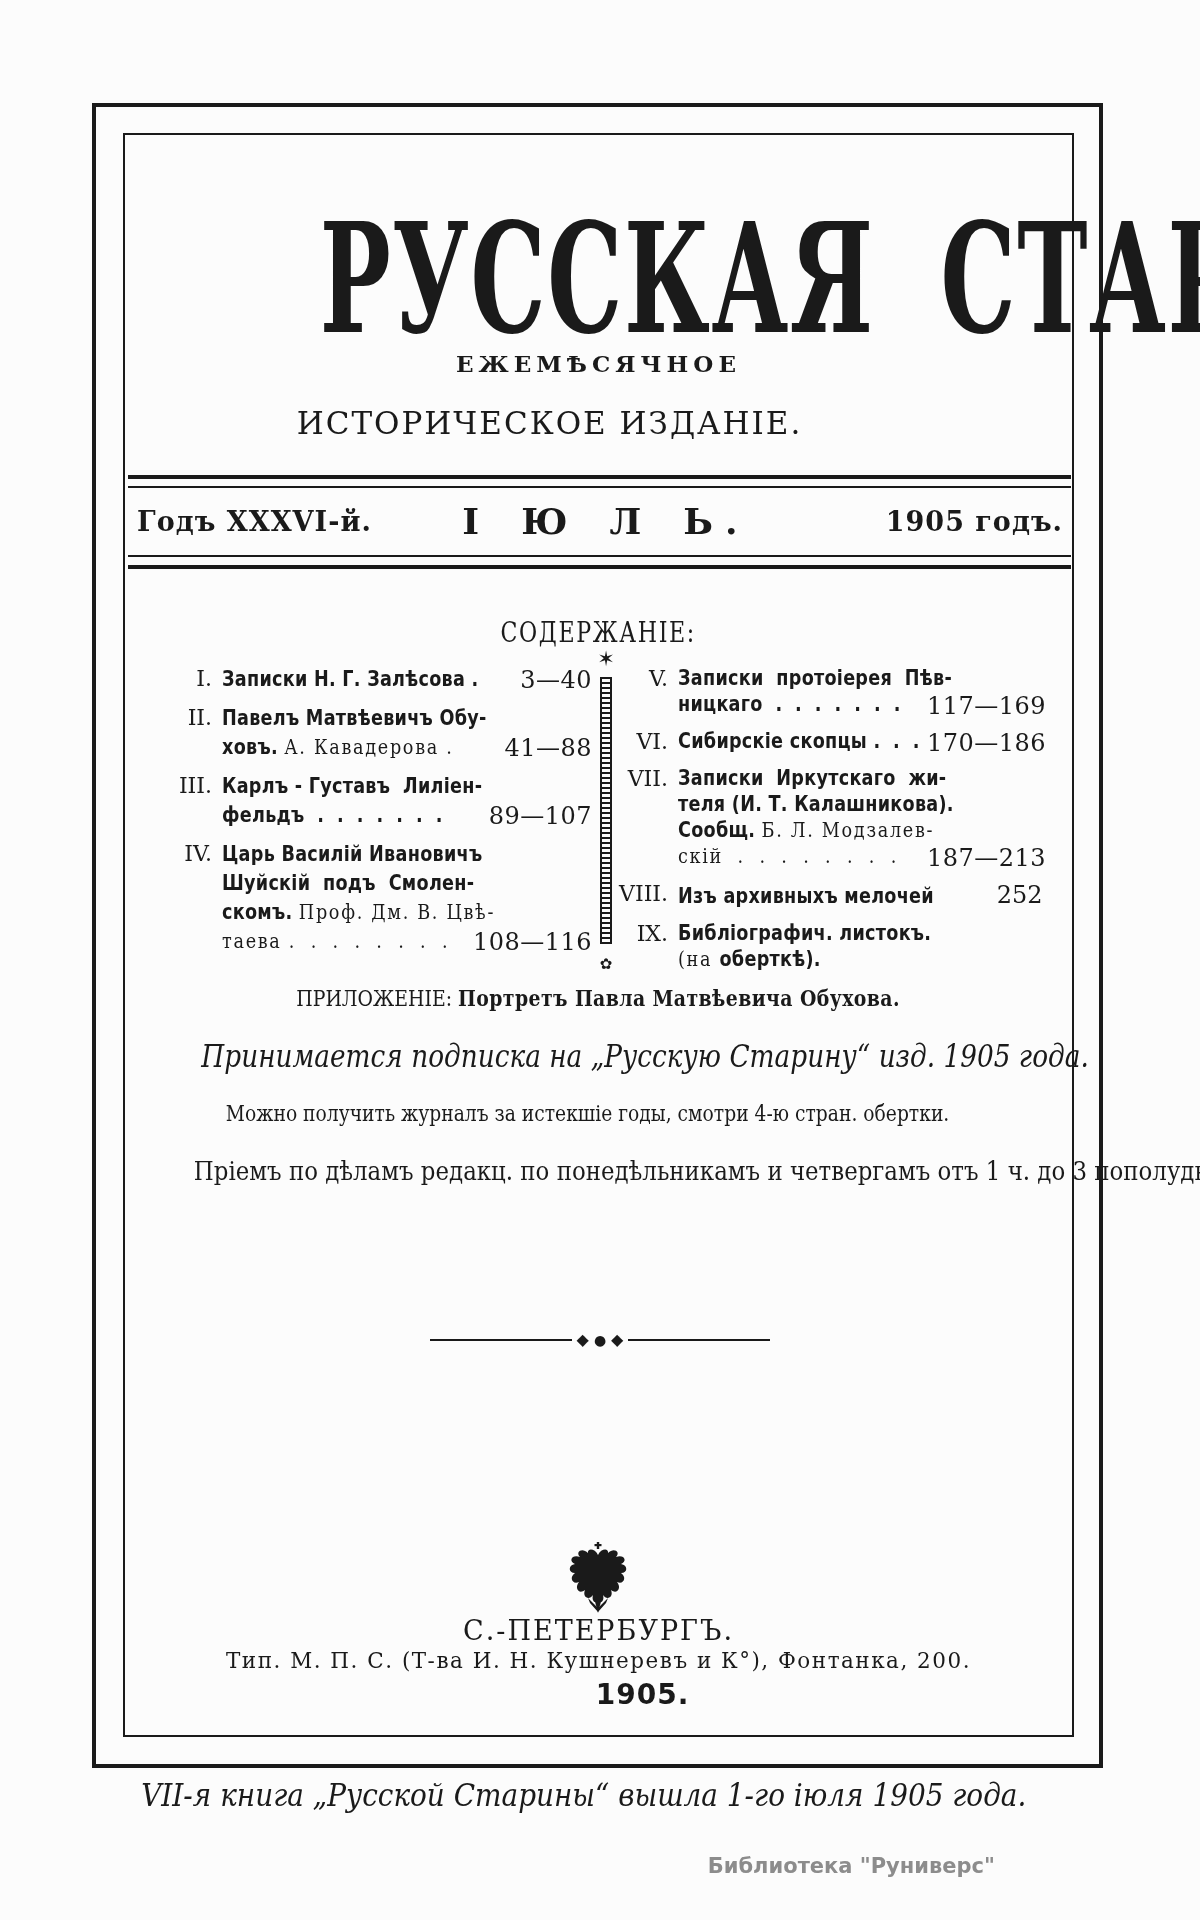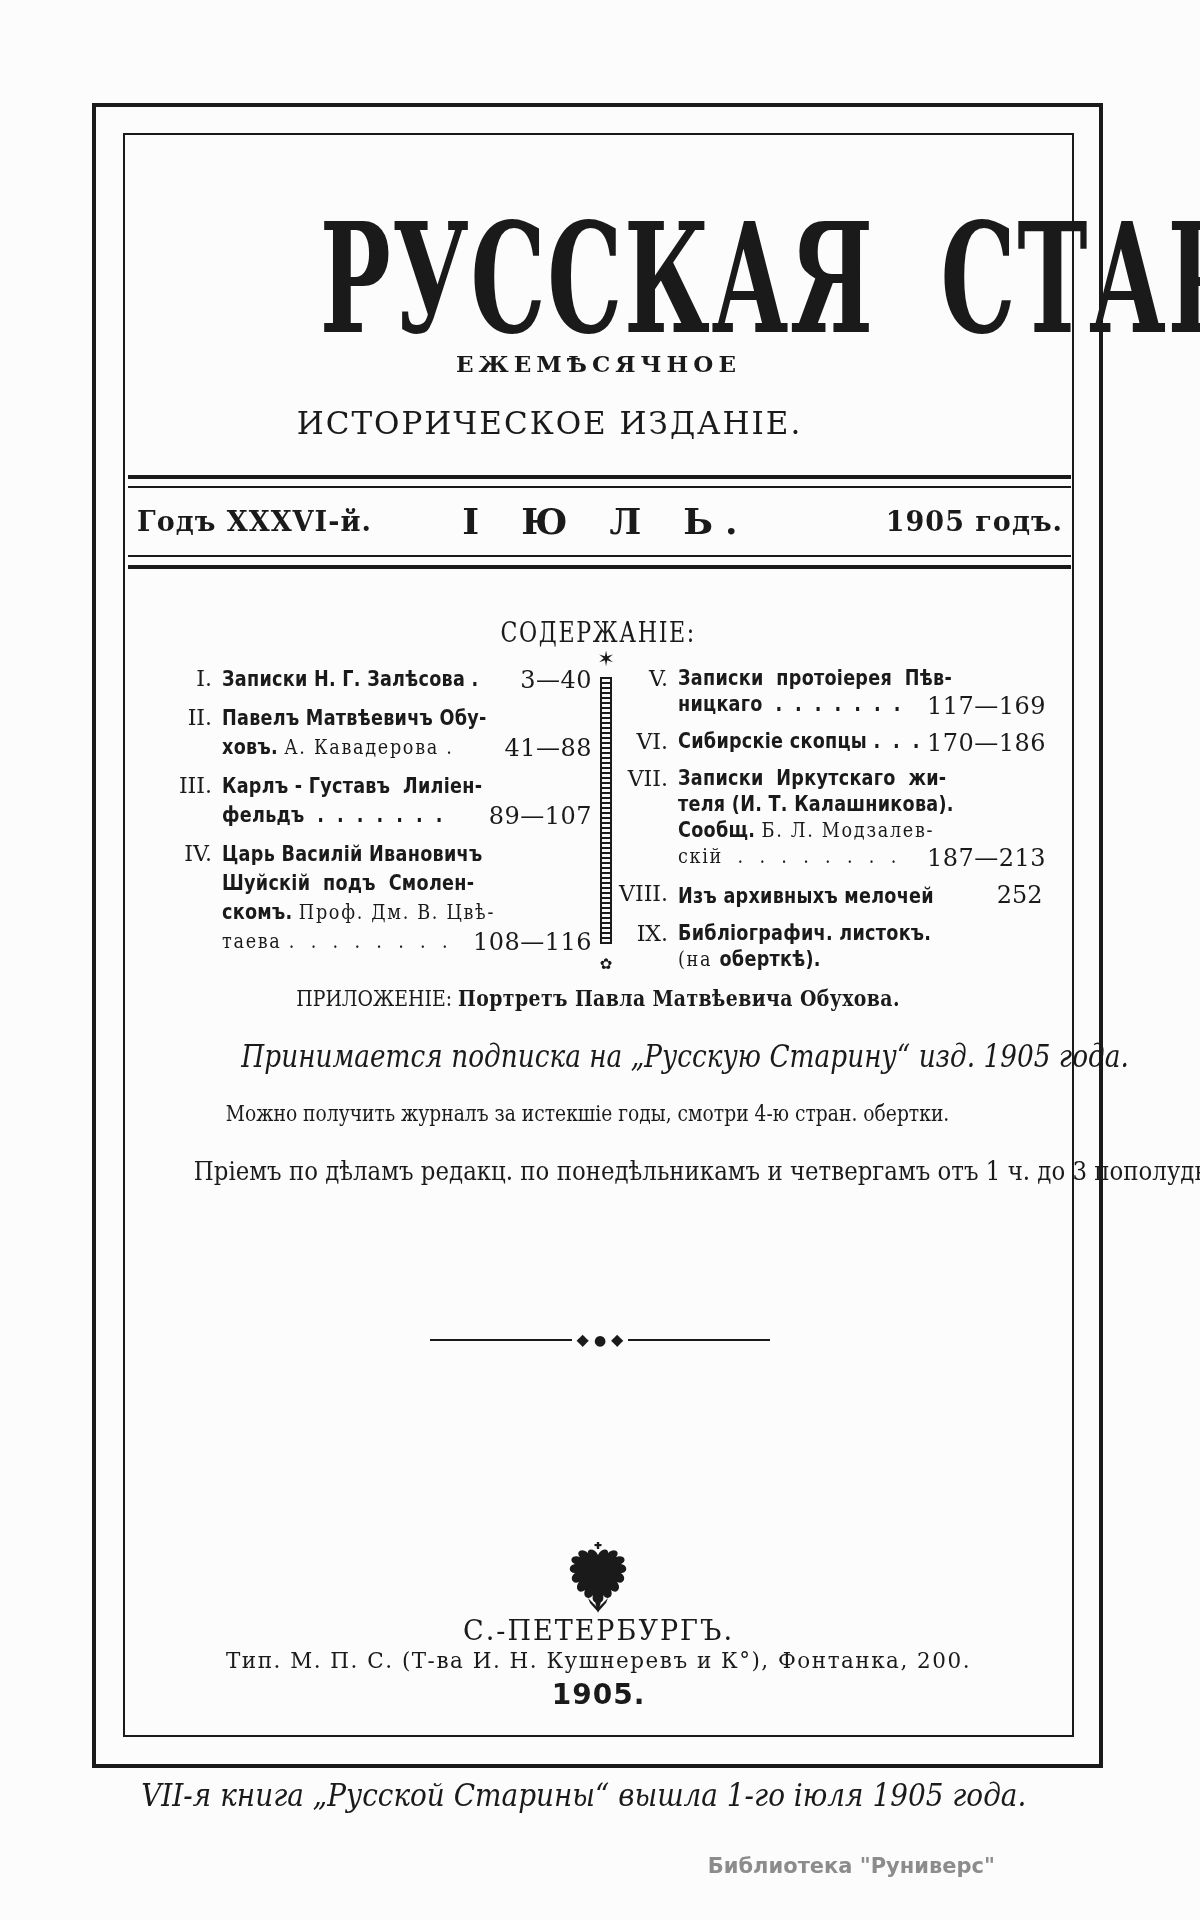--- a/index.html
+++ b/index.html
@@ -68,7 +68,7 @@
   .seg-ar{font:400 23px "DejaVu Serif",serif;}
   .seg-ab{font:700 23px "DejaVu Serif",serif;letter-spacing:.5px;}
   .subscription{position:absolute;left:123px;top:1038px;width:951px;text-align:right;
-                font:italic 400 31px "DejaVu Serif",serif;line-height:36px;padding-left:40px;}
+                font:italic 400 31px "DejaVu Serif",serif;line-height:36px;}
   .note1{position:absolute;left:112px;top:1100px;width:951px;text-align:center;
          font:400 22px "DejaVu Serif",serif;line-height:28px;}
   .note2{position:absolute;left:123px;top:1154px;width:951px;text-align:center;

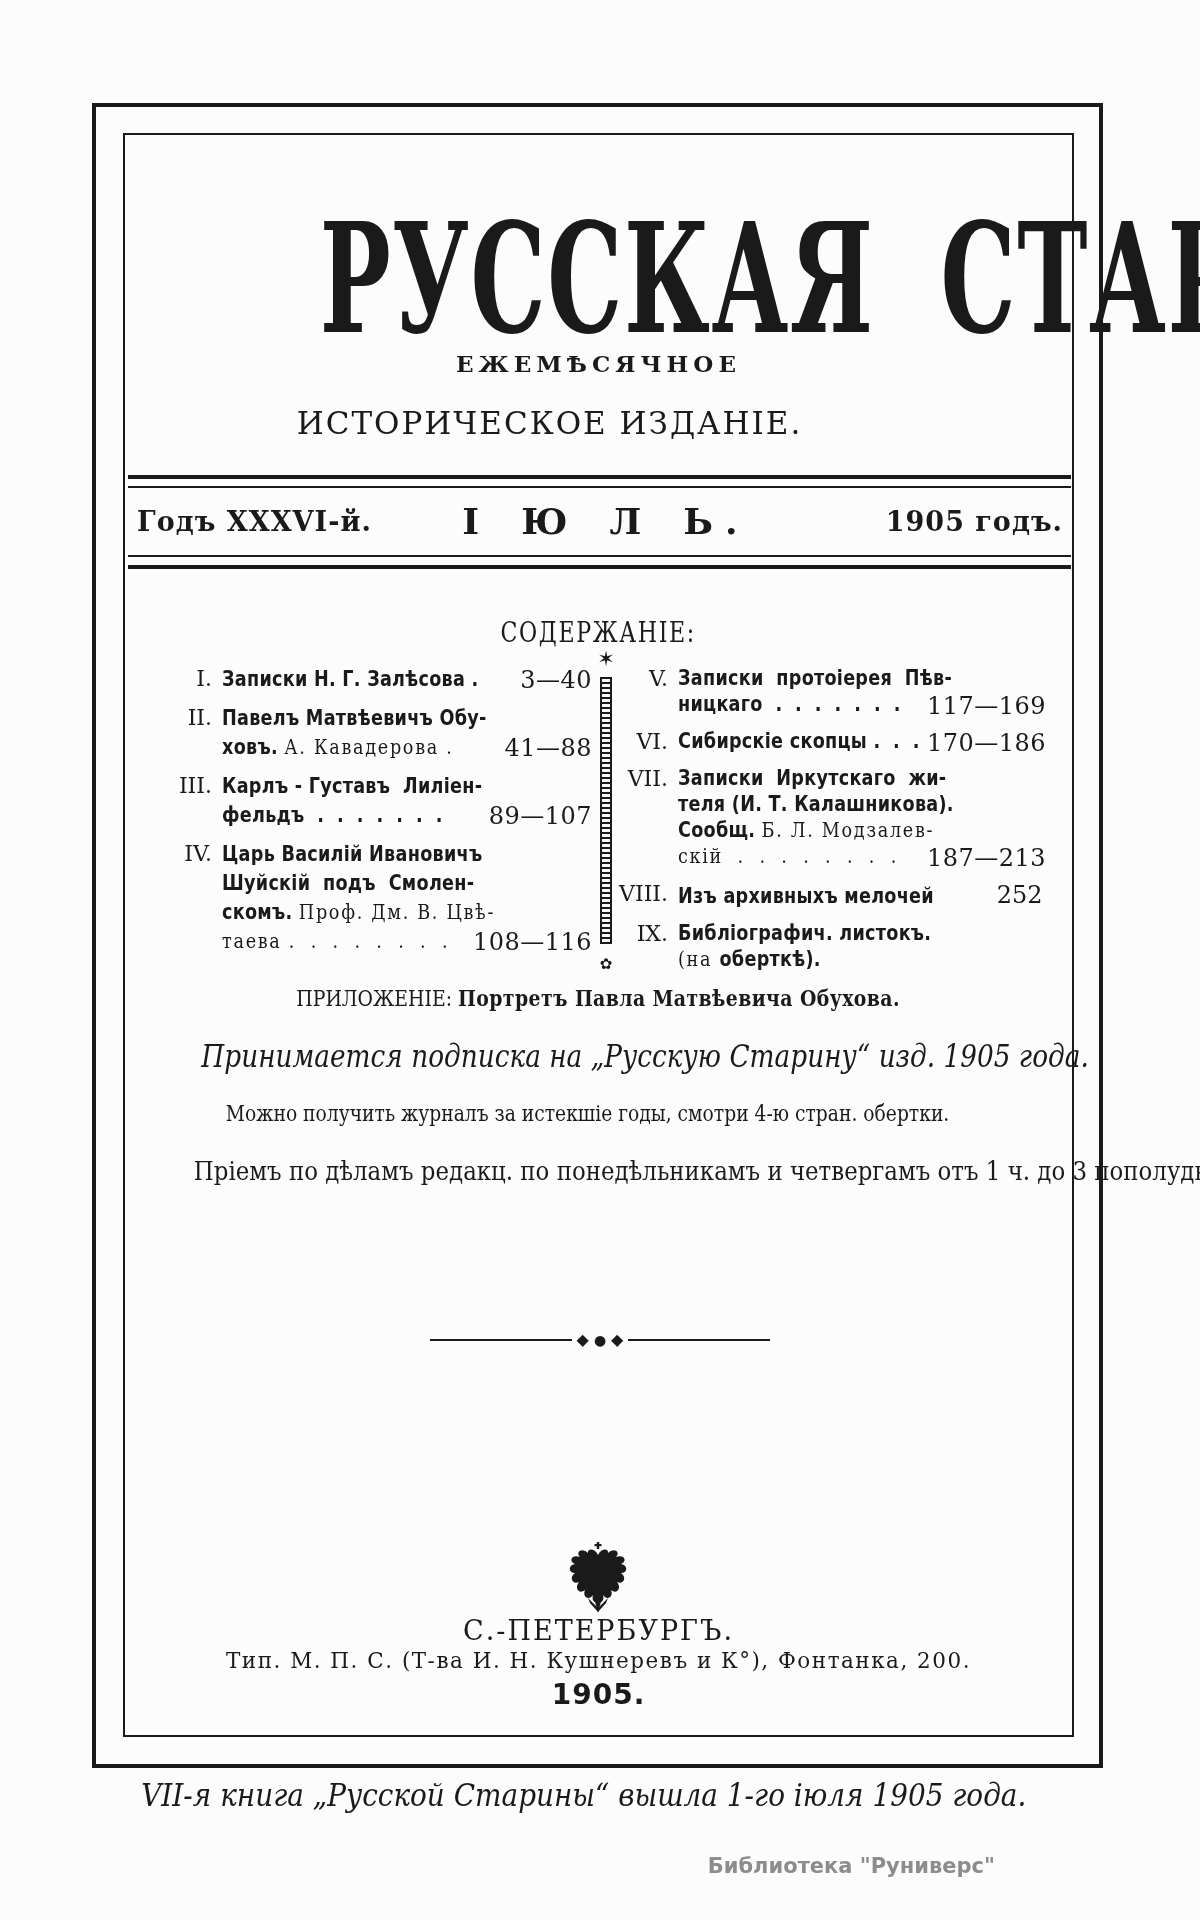--- a/index.html
+++ b/index.html
@@ -88,7 +88,7 @@
   .printer{position:absolute;left:123px;top:1648px;width:951px;text-align:center;
            font:400 21.5px "DejaVu Serif",serif;letter-spacing:1.5px;line-height:26px;}
   .year{position:absolute;left:123px;top:1680px;width:951px;text-align:center;
-        font:700 28px "DejaVu Sans",sans-serif;letter-spacing:1px;line-height:30px;}
+        font:700 28px "DejaVu Sans",sans-serif;letter-spacing:1px;line-height:30px;padding-left:44px;}
 
   
   .issue-note{position:absolute;left:92px;top:1776px;width:800px;text-align:center;

